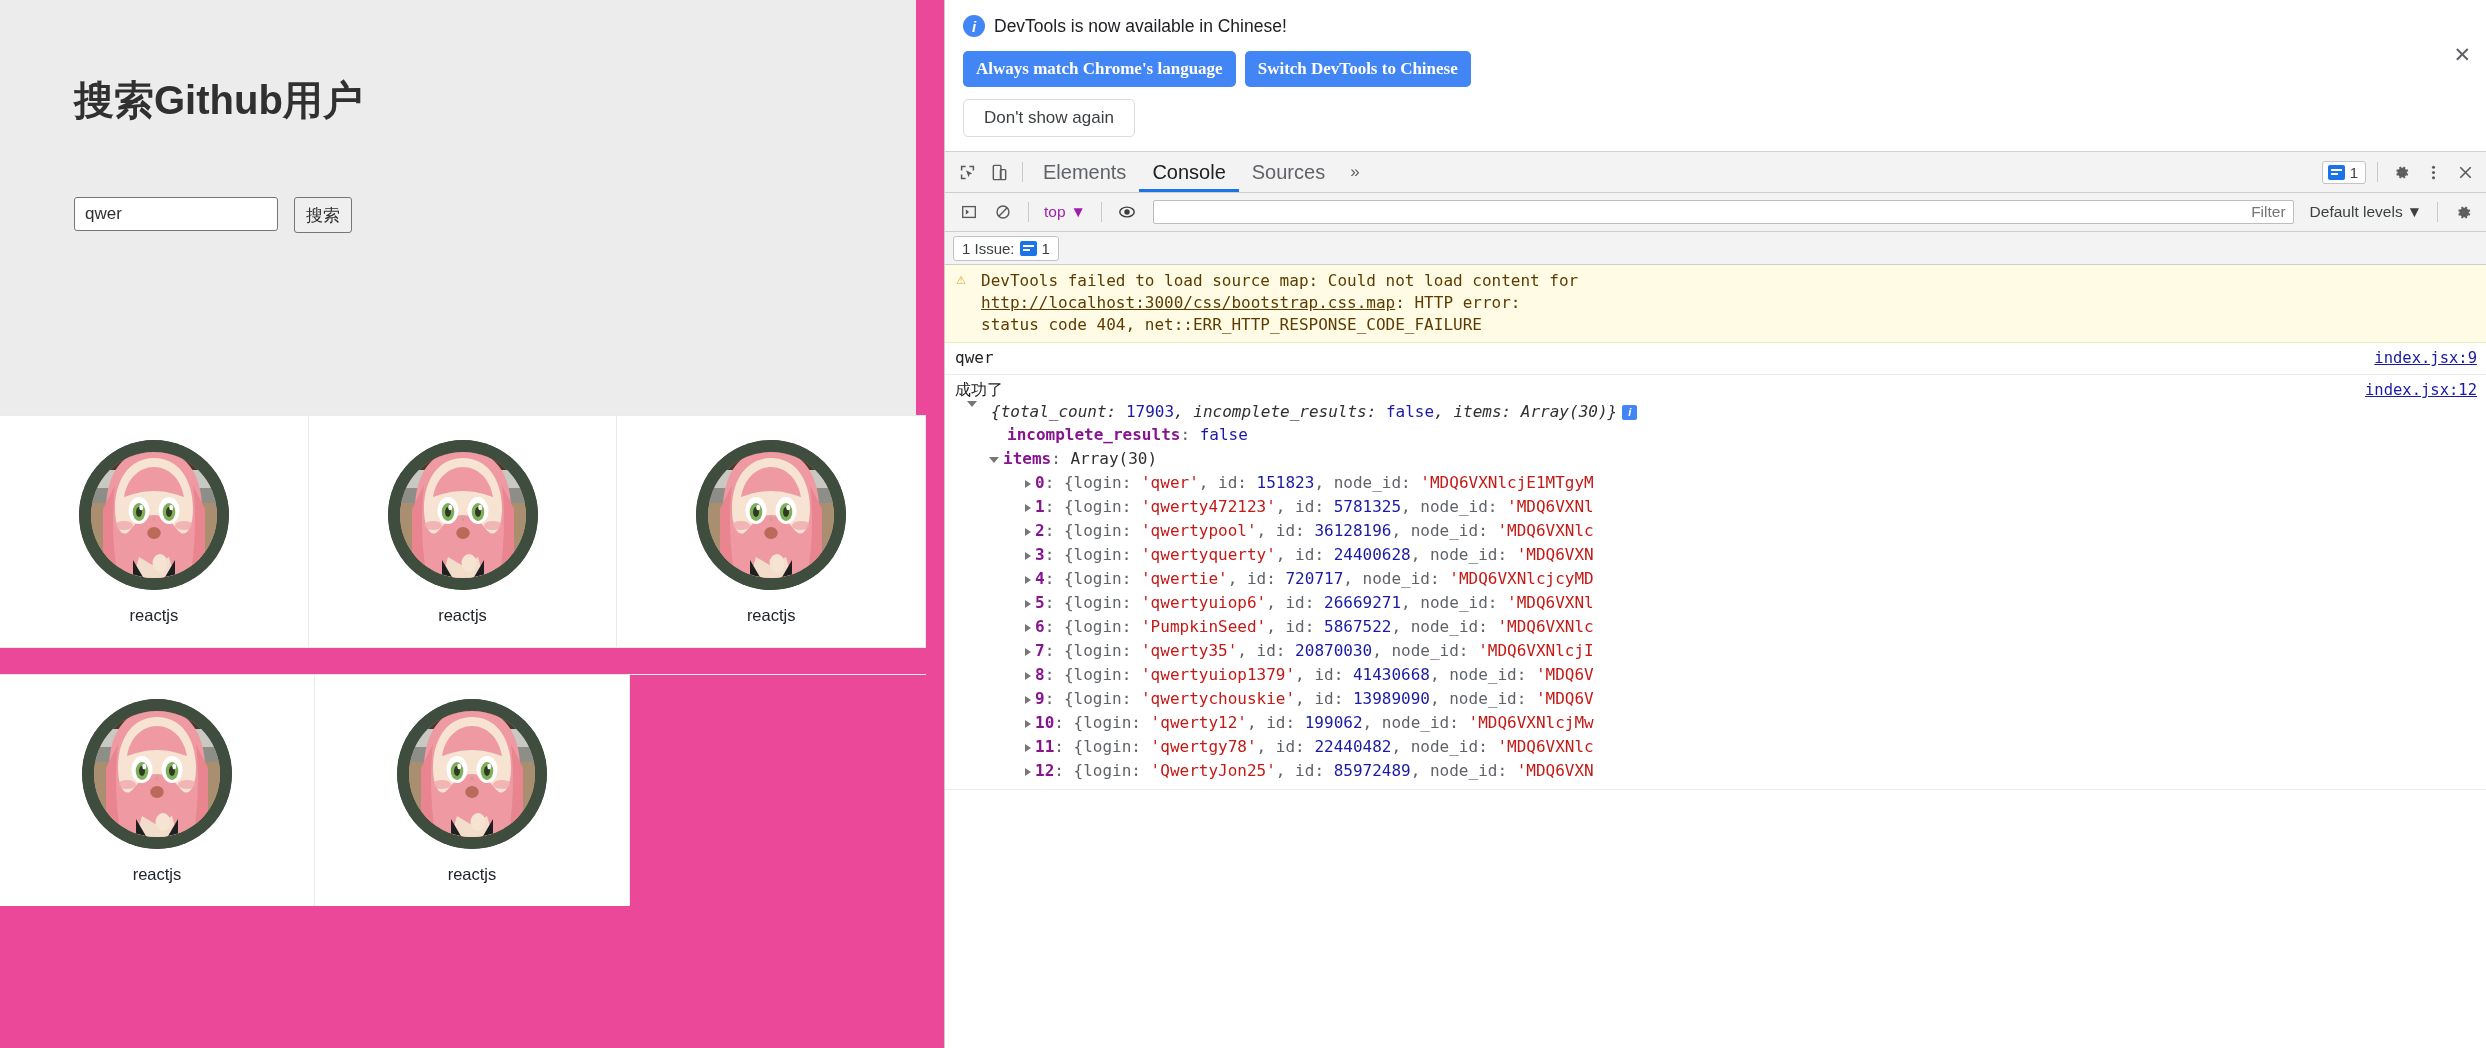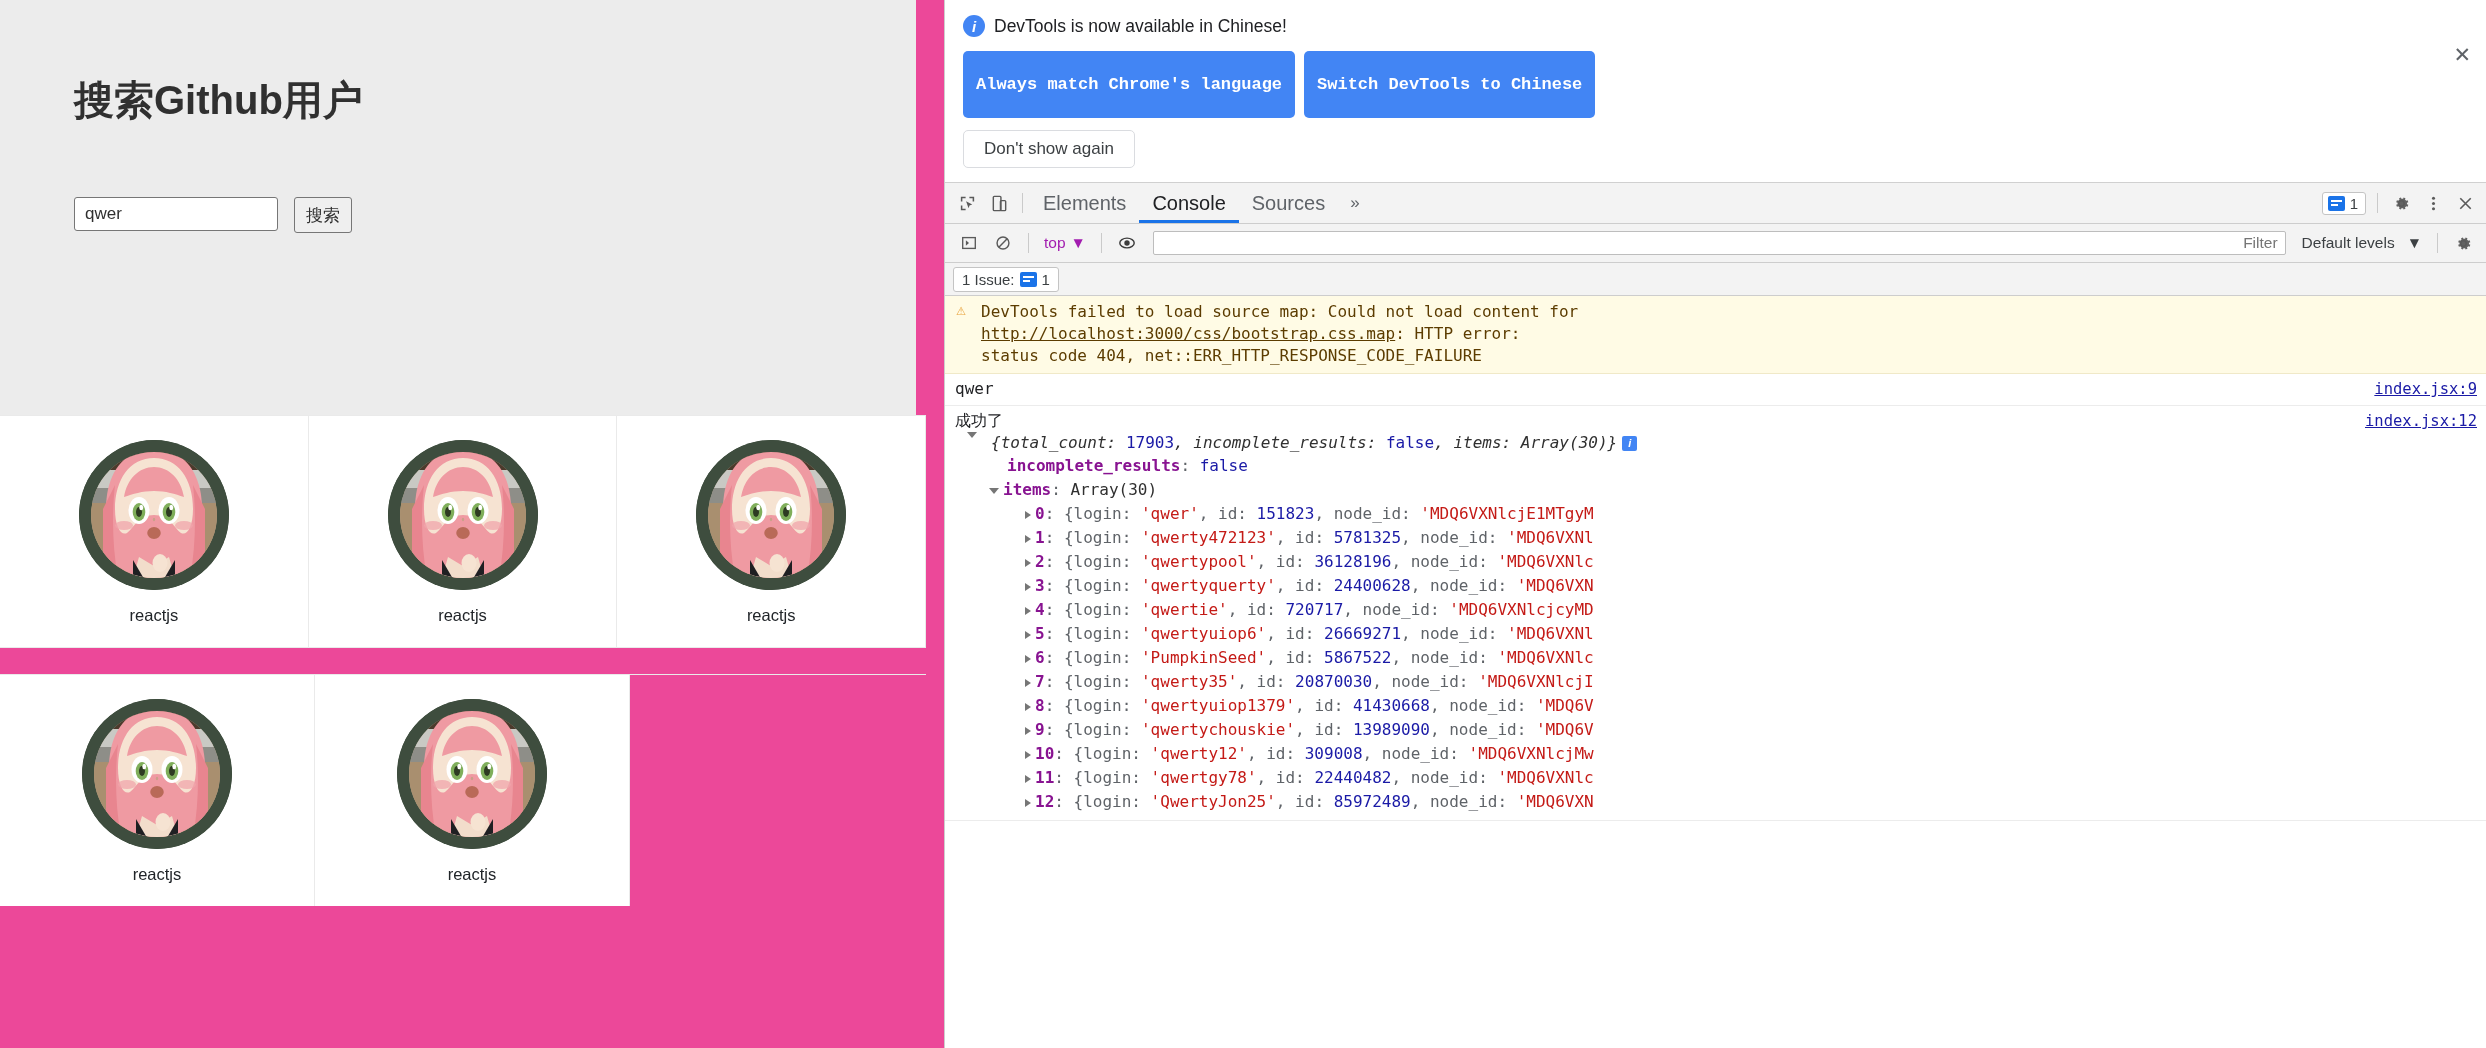--- a/index.html
+++ b/index.html
@@ -173,8 +173,8 @@
     border-radius: 5px;
     font-size: 17px;
     font-weight: bold;
-    font-family: Liberation Mono, monospace;
-    padding: 24px 13px;
+    font-family: Liberation Serif, serif;
+    padding: 8px 13px;
     cursor: pointer;
     white-space: nowrap;
   }

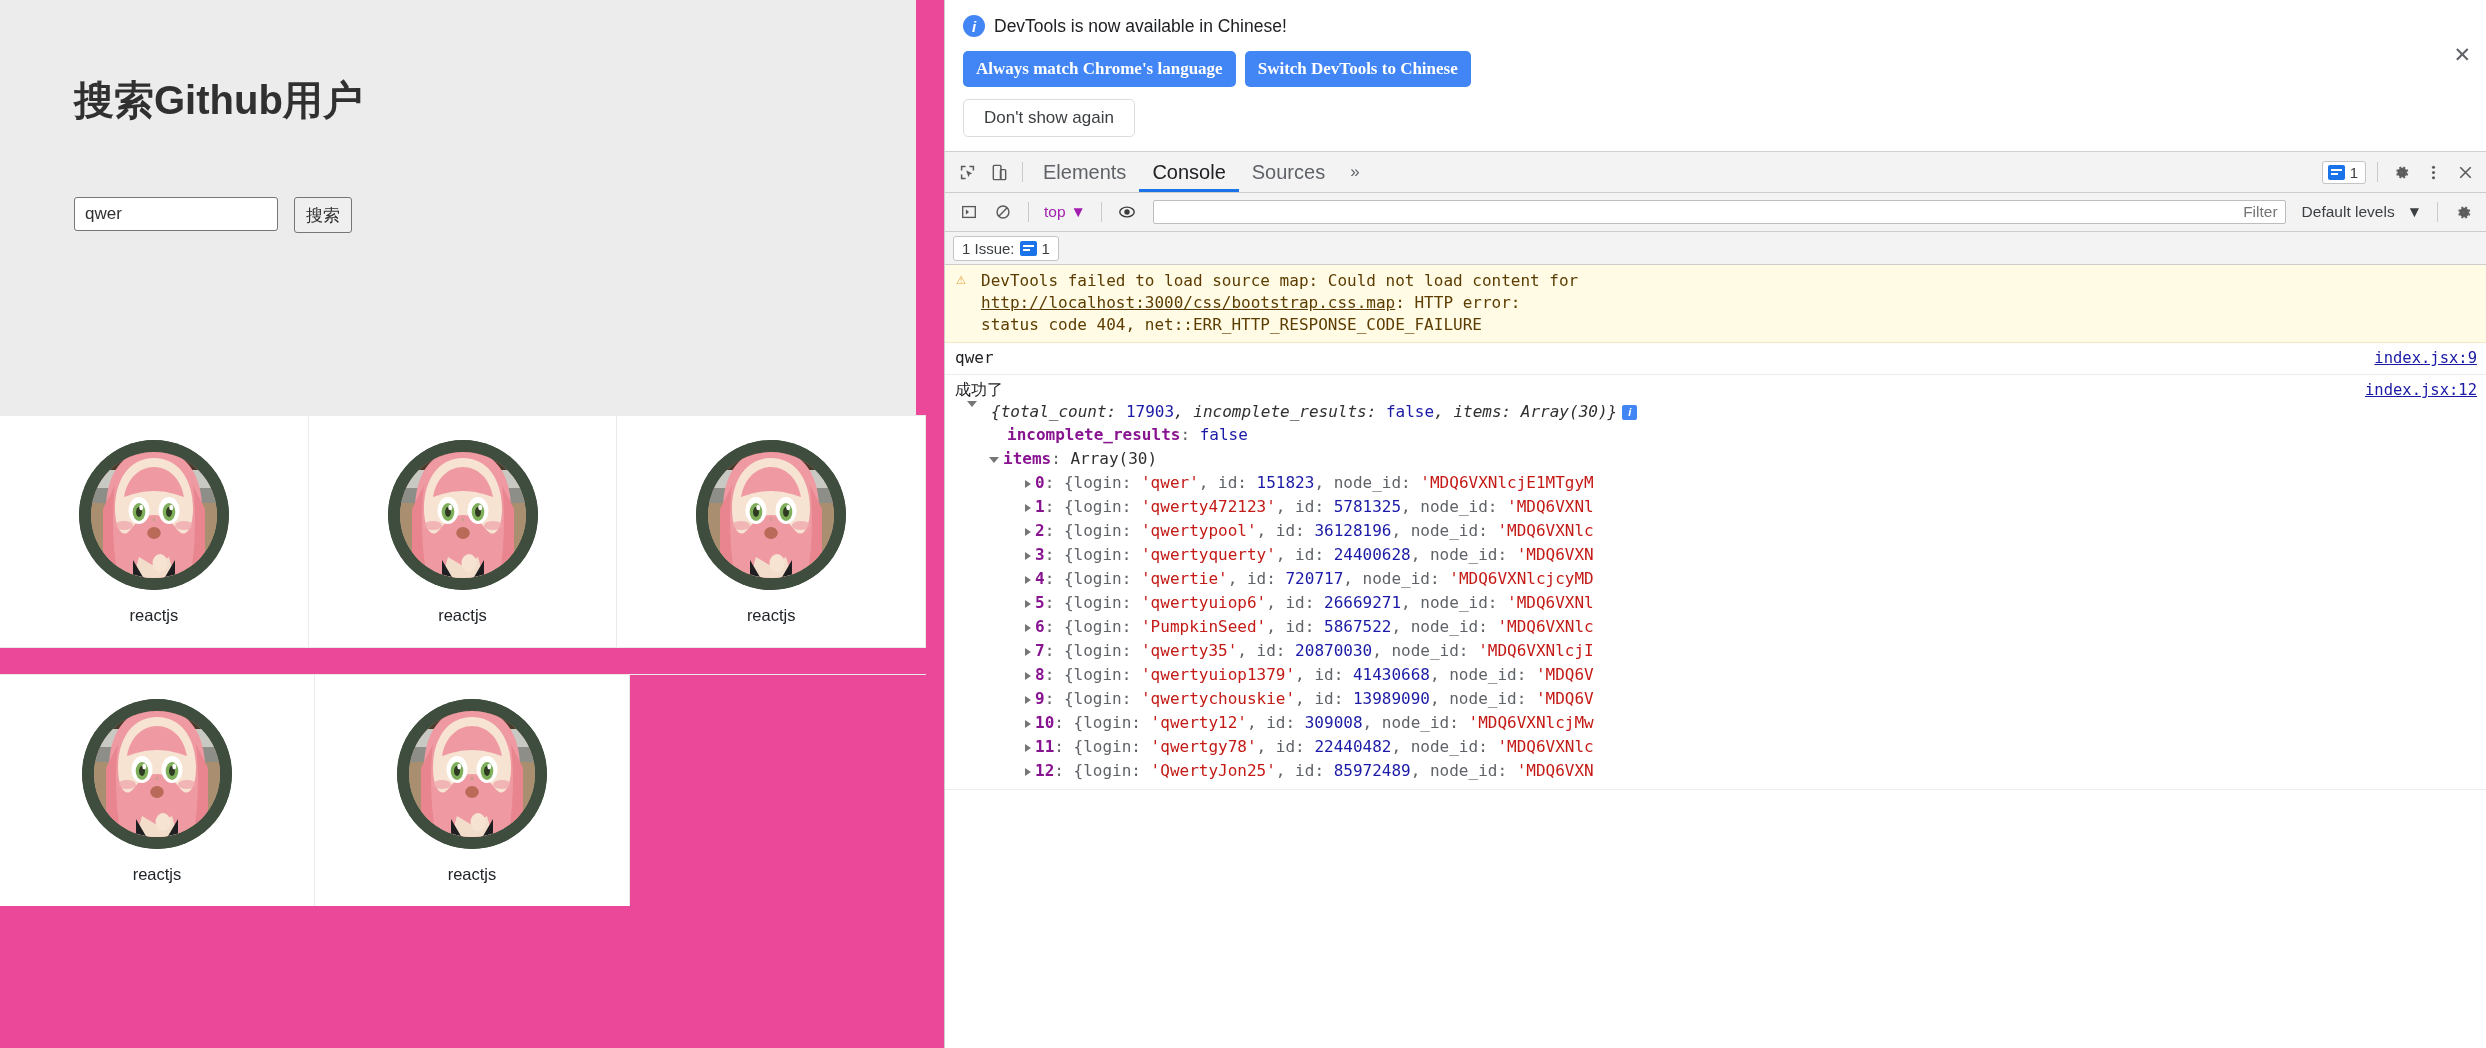--- a/index.html
+++ b/index.html
@@ -311,7 +311,7 @@
   .levels-select {
     display: flex;
     align-items: center;
-    gap: 12px;
+    gap: 4px;
     font-size: 15.5px;
     color: #3c4043;
     padding: 0 6px;

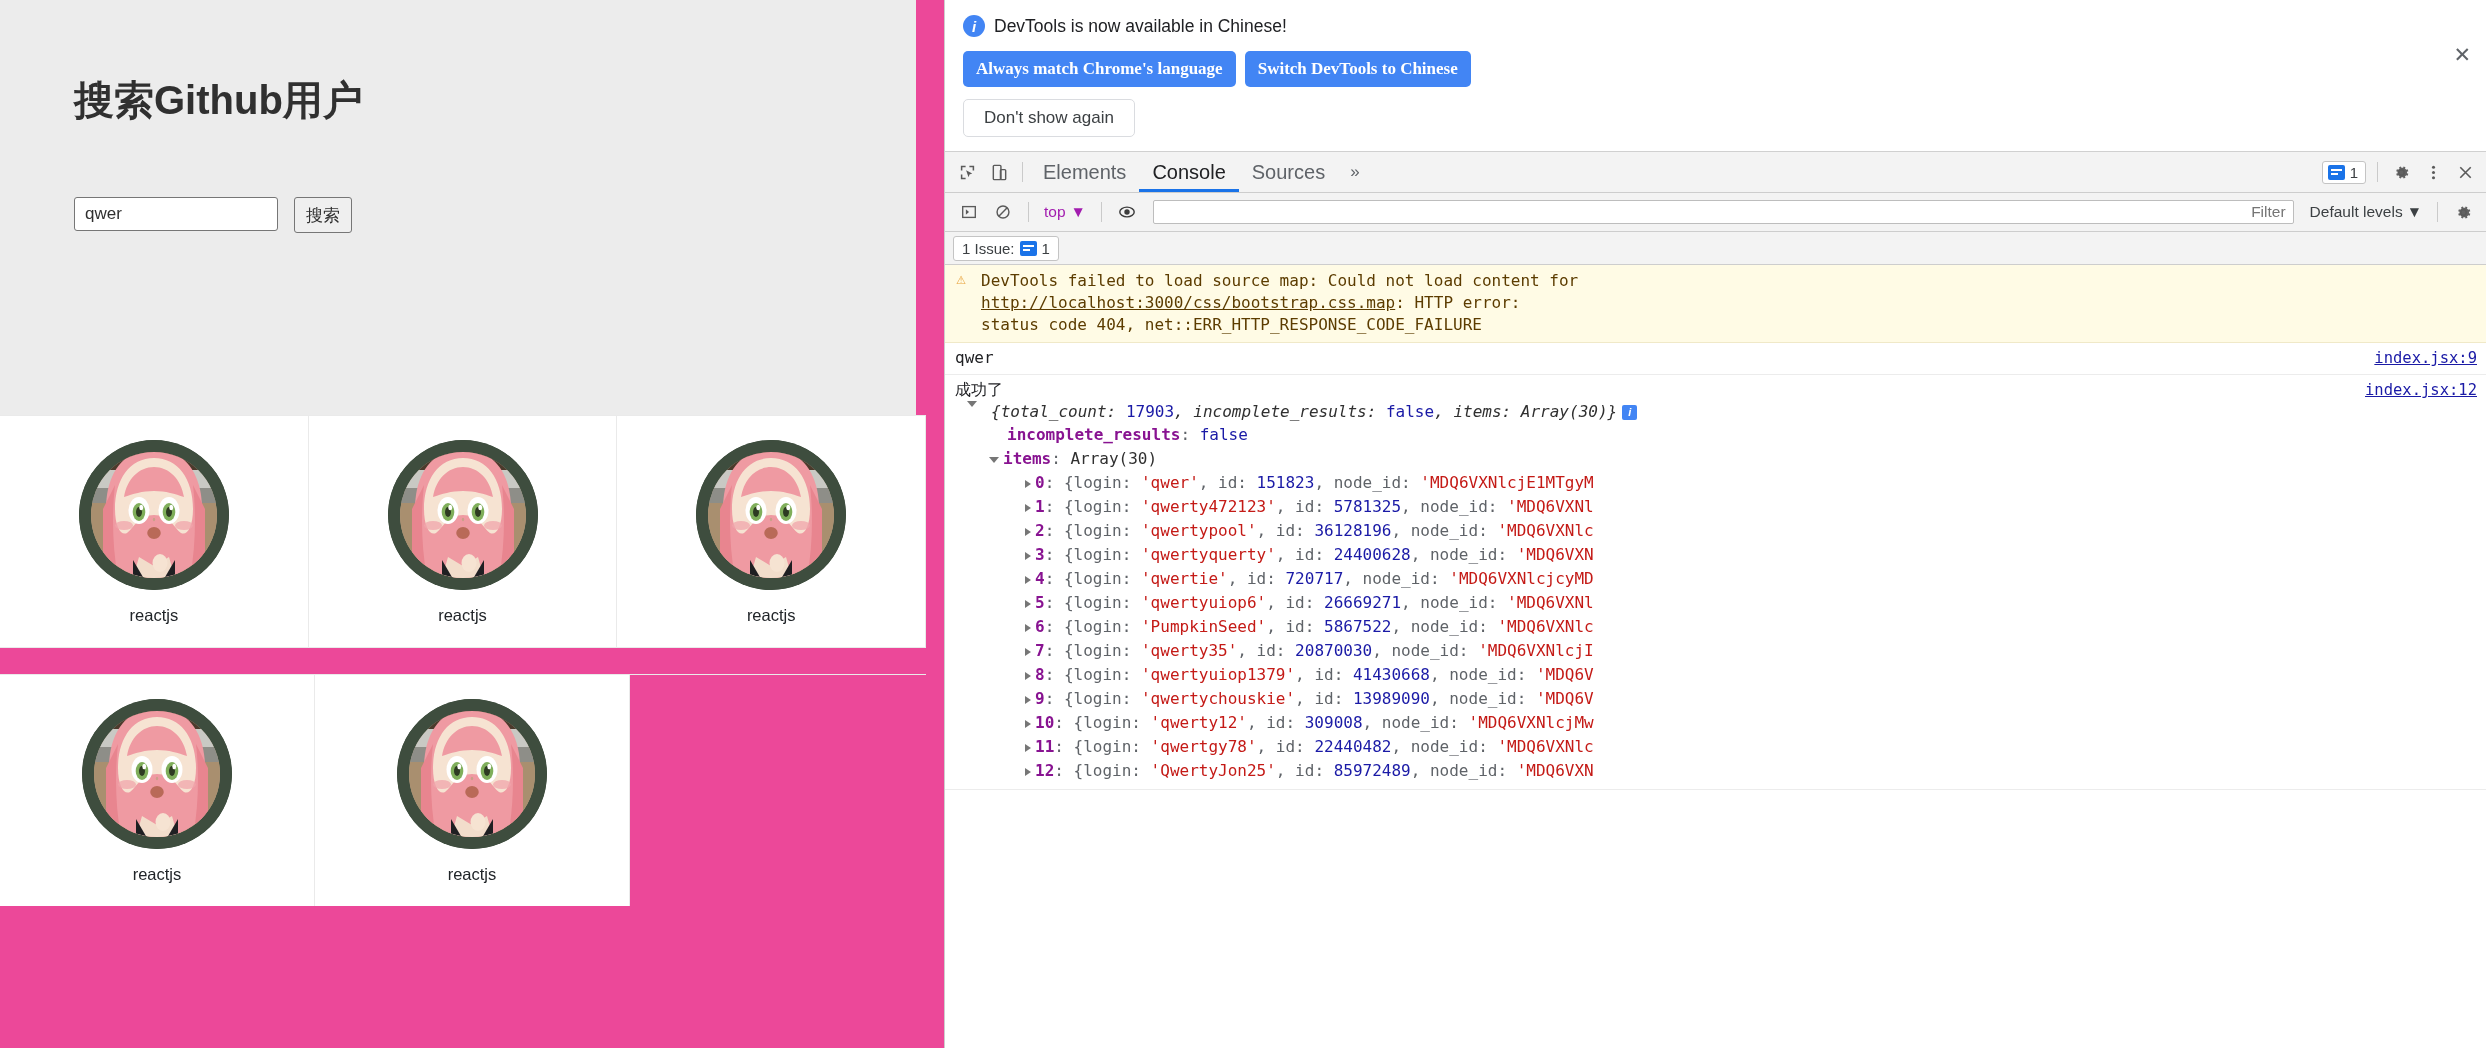--- a/index.html
+++ b/index.html
@@ -826,7 +826,7 @@
             <div class="obj-child indent2 arr-row"><span class="tri"></span><span class="idx" style="margin-left:4px;">7</span><span class="grey">: </span><span class="grey">{</span><span class="grey">login: </span><span class="str">'qwerty35'</span><span class="grey">, id: </span><span class="num">20870030</span><span class="grey">, node_id: </span><span class="str">'MDQ6VXNlcjI</span></div>
             <div class="obj-child indent2 arr-row"><span class="tri"></span><span class="idx" style="margin-left:4px;">8</span><span class="grey">: </span><span class="grey">{</span><span class="grey">login: </span><span class="str">'qwertyuiop1379'</span><span class="grey">, id: </span><span class="num">41430668</span><span class="grey">, node_id: </span><span class="str">'MDQ6V</span></div>
             <div class="obj-child indent2 arr-row"><span class="tri"></span><span class="idx" style="margin-left:4px;">9</span><span class="grey">: </span><span class="grey">{</span><span class="grey">login: </span><span class="str">'qwertychouskie'</span><span class="grey">, id: </span><span class="num">13989090</span><span class="grey">, node_id: </span><span class="str">'MDQ6V</span></div>
-            <div class="obj-child indent2 arr-row"><span class="tri"></span><span class="idx" style="margin-left:4px;">10</span><span class="grey">: </span><span class="grey">{</span><span class="grey">login: </span><span class="str">'qwerty12'</span><span class="grey">, id: </span><span class="num">309008</span><span class="grey">, node_id: </span><span class="str">'MDQ6VXNlcjMw</span></div>
+            <div class="obj-child indent2 arr-row"><span class="tri"></span><span class="idx" style="margin-left:4px;">10</span><span class="grey">: </span><span class="grey">{</span><span class="grey">login: </span><span class="str">'qwerty12'</span><span class="grey">, id: </span><span class="num">199062</span><span class="grey">, node_id: </span><span class="str">'MDQ6VXNlcjMw</span></div>
             <div class="obj-child indent2 arr-row"><span class="tri"></span><span class="idx" style="margin-left:4px;">11</span><span class="grey">: </span><span class="grey">{</span><span class="grey">login: </span><span class="str">'qwertgy78'</span><span class="grey">, id: </span><span class="num">22440482</span><span class="grey">, node_id: </span><span class="str">'MDQ6VXNlc</span></div>
             <div class="obj-child indent2 arr-row"><span class="tri"></span><span class="idx" style="margin-left:4px;">12</span><span class="grey">: </span><span class="grey">{</span><span class="grey">login: </span><span class="str">'QwertyJon25'</span><span class="grey">, id: </span><span class="num">85972489</span><span class="grey">, node_id: </span><span class="str">'MDQ6VXN</span></div>
           </div>

